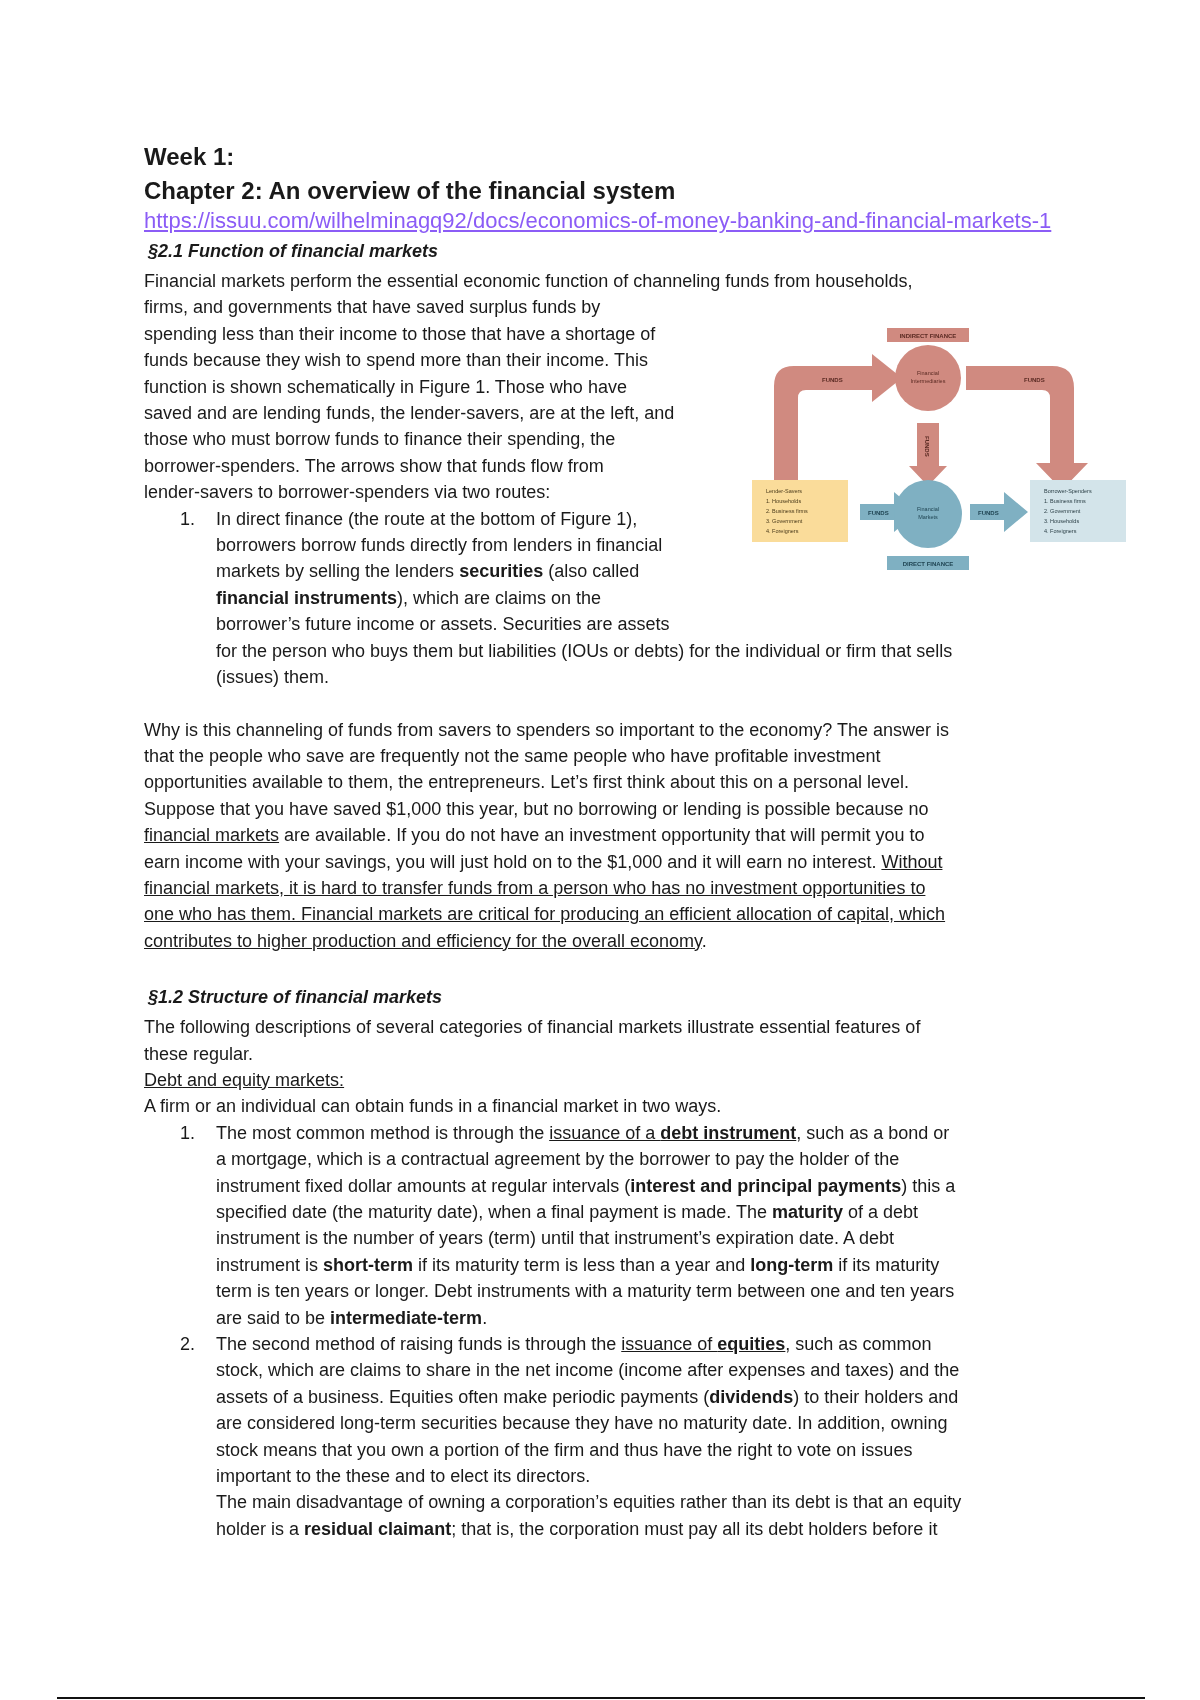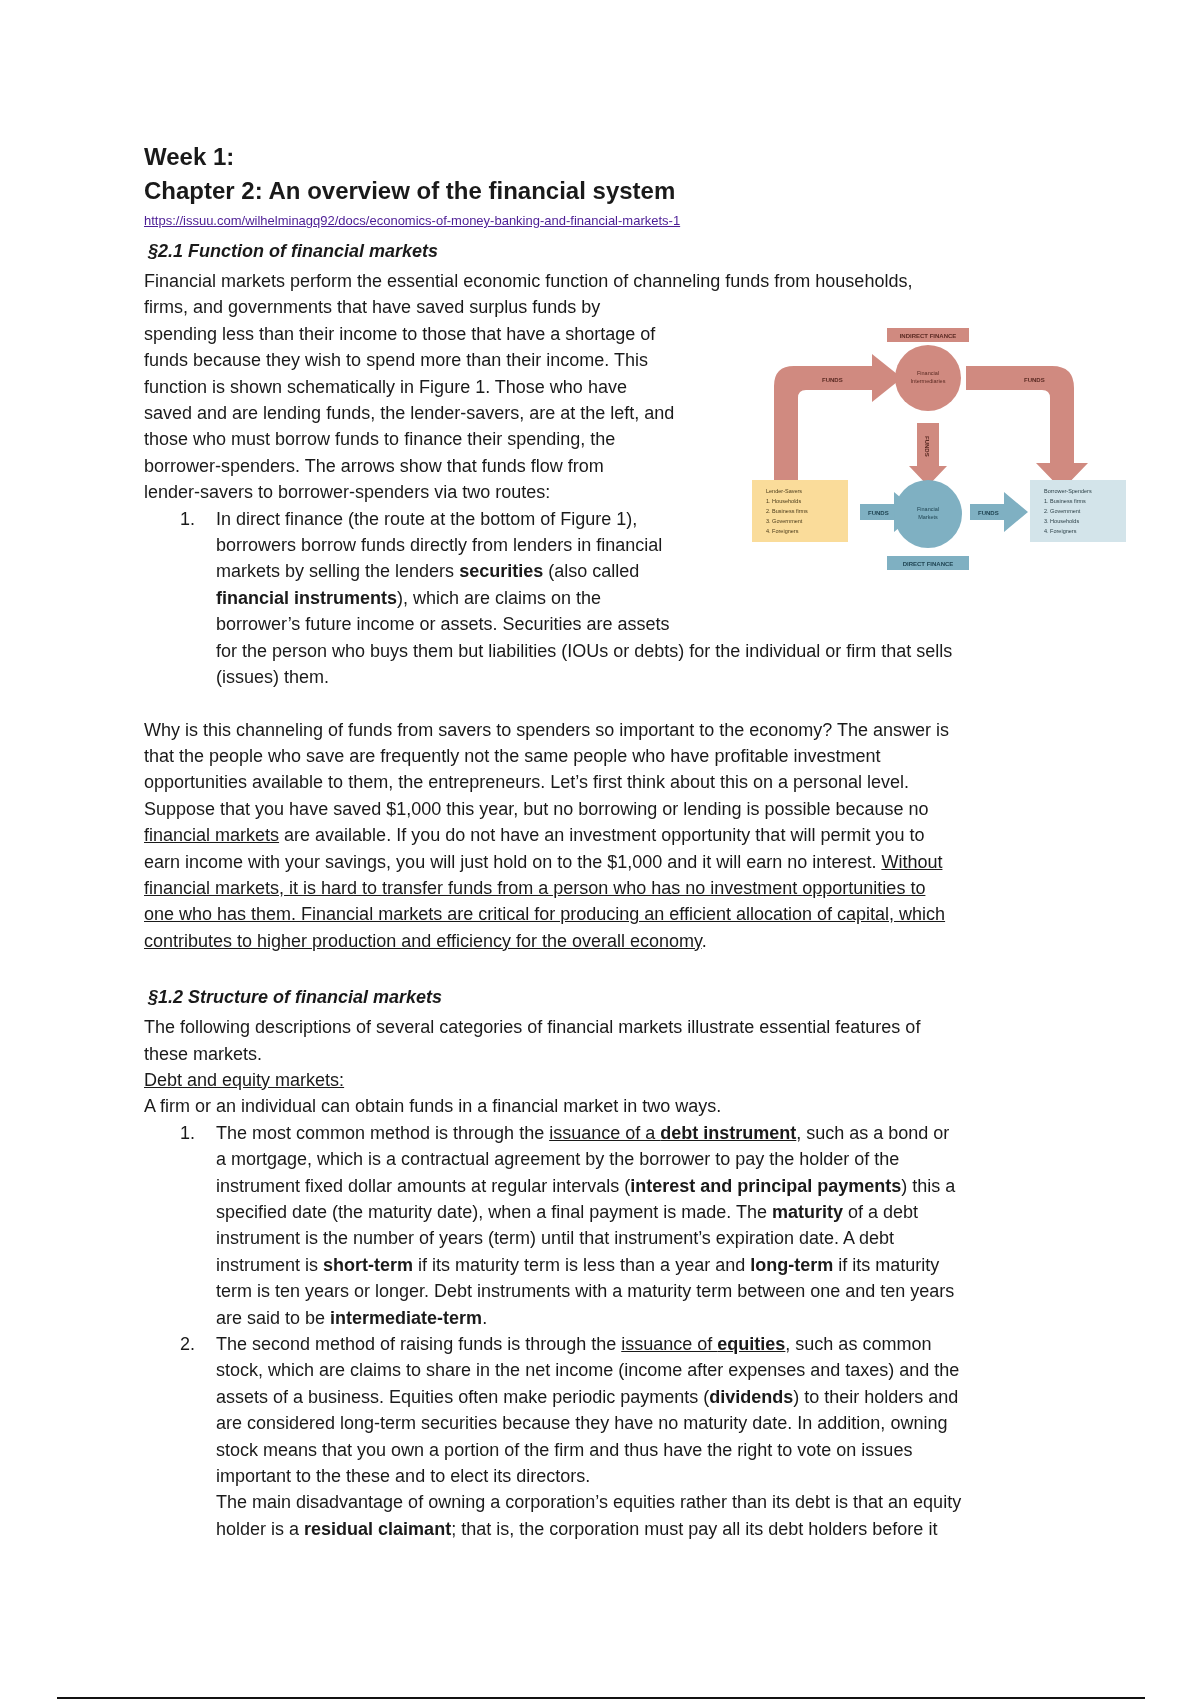--- a/index.html
+++ b/index.html
@@ -8,7 +8,7 @@
   .page { position: absolute; left: 144px; top: 140px; width: 920px; }
   .h-week { font-size: 24px; font-weight: bold; line-height: 34px; margin: 0; }
   .h-chapter { font-size: 24px; font-weight: bold; line-height: 34px; margin: 0; }
-  .link { font-size: 13px; line-height: 26px; color: #4c1d95; text-decoration: underline; display: block; }
+  .link { font-size: 22px; line-height: 26px; color: #8b5cf6; text-decoration: underline; display: block; }
   .sec { font-size: 18px; font-weight: bold; font-style: italic; line-height: 26px; margin: 4px; }
   p, .li { font-size: 18px; line-height: 26.4px; margin: 0; }
   .narrow { width: 590px; }

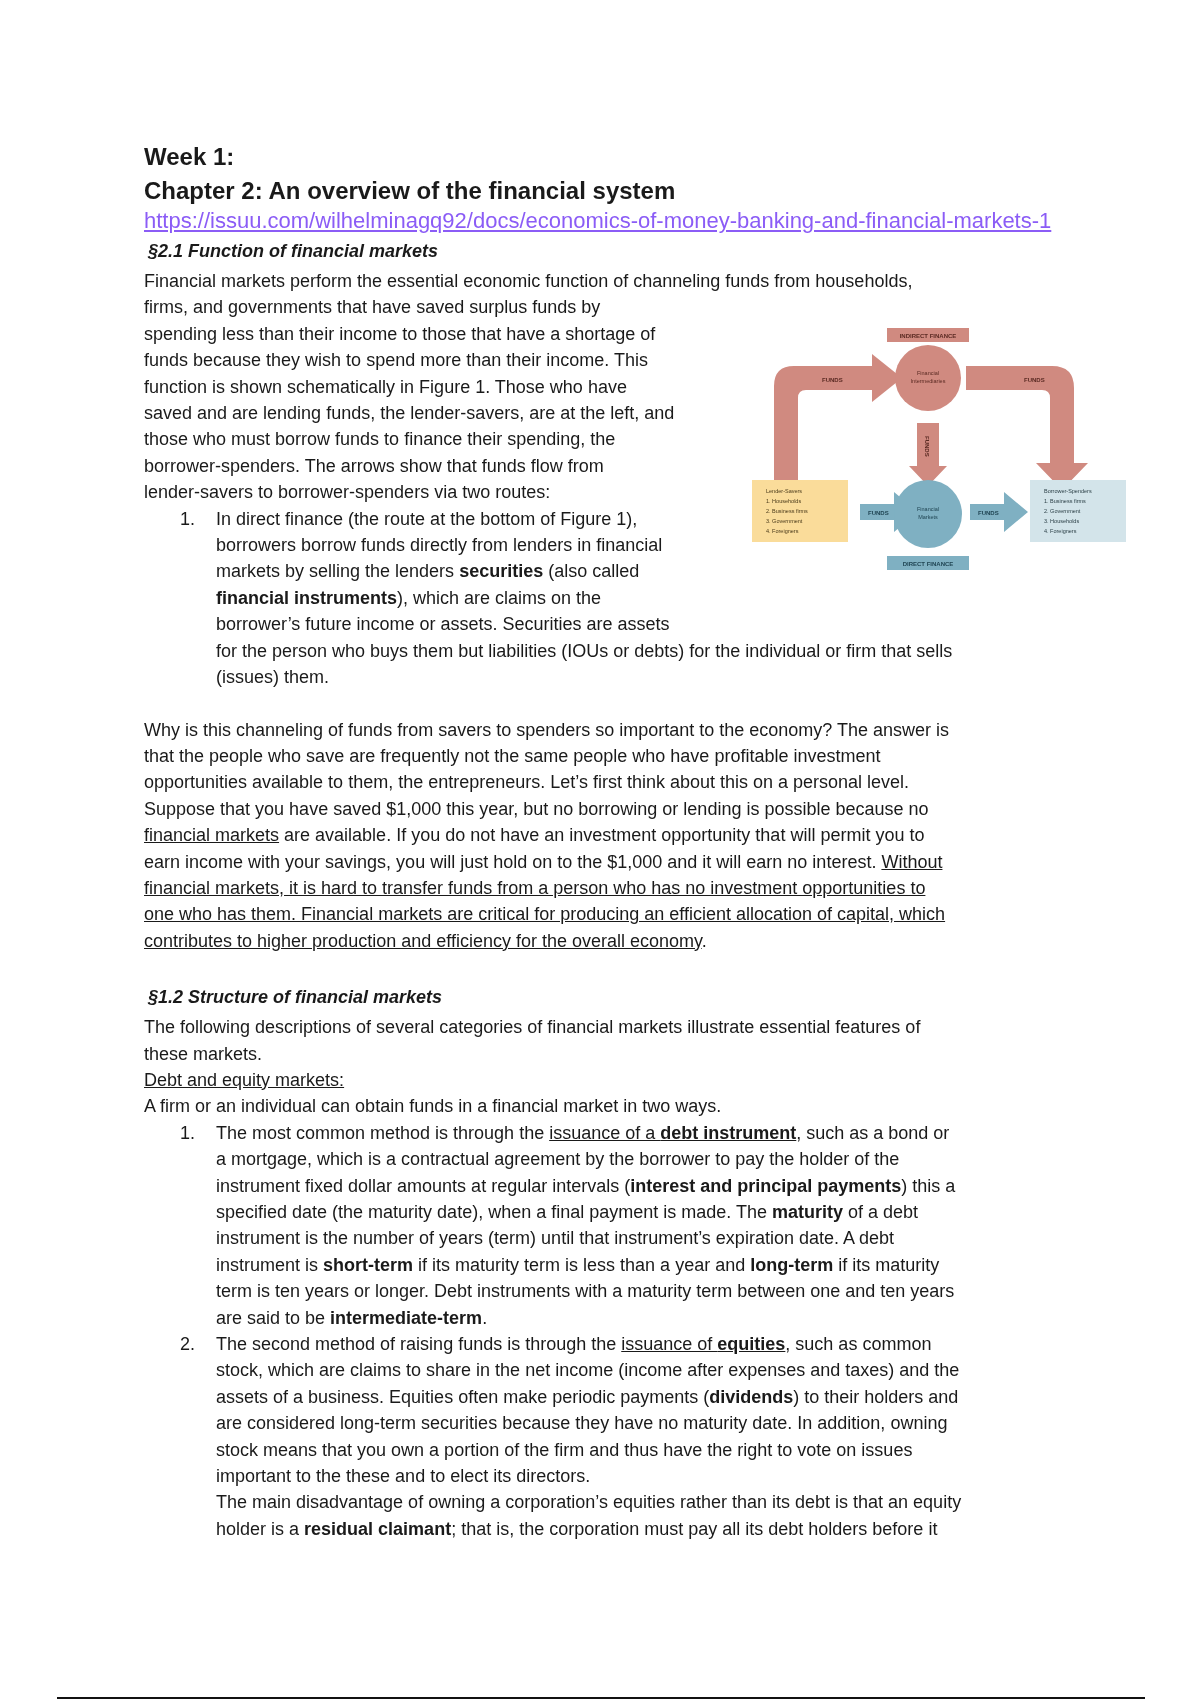--- a/index.html
+++ b/index.html
@@ -72,7 +72,7 @@
 
   <h2 class="sec">§1.2 Structure of financial markets</h2>
   <p>The following descriptions of several categories of financial markets illustrate essential features of</p>
-  <p>these markets.</p>
+  <p>these regular.</p>
   <p><span class="u">Debt and equity markets:</span></p>
   <p>A firm or an individual can obtain funds in a financial market in two ways.</p>
 

